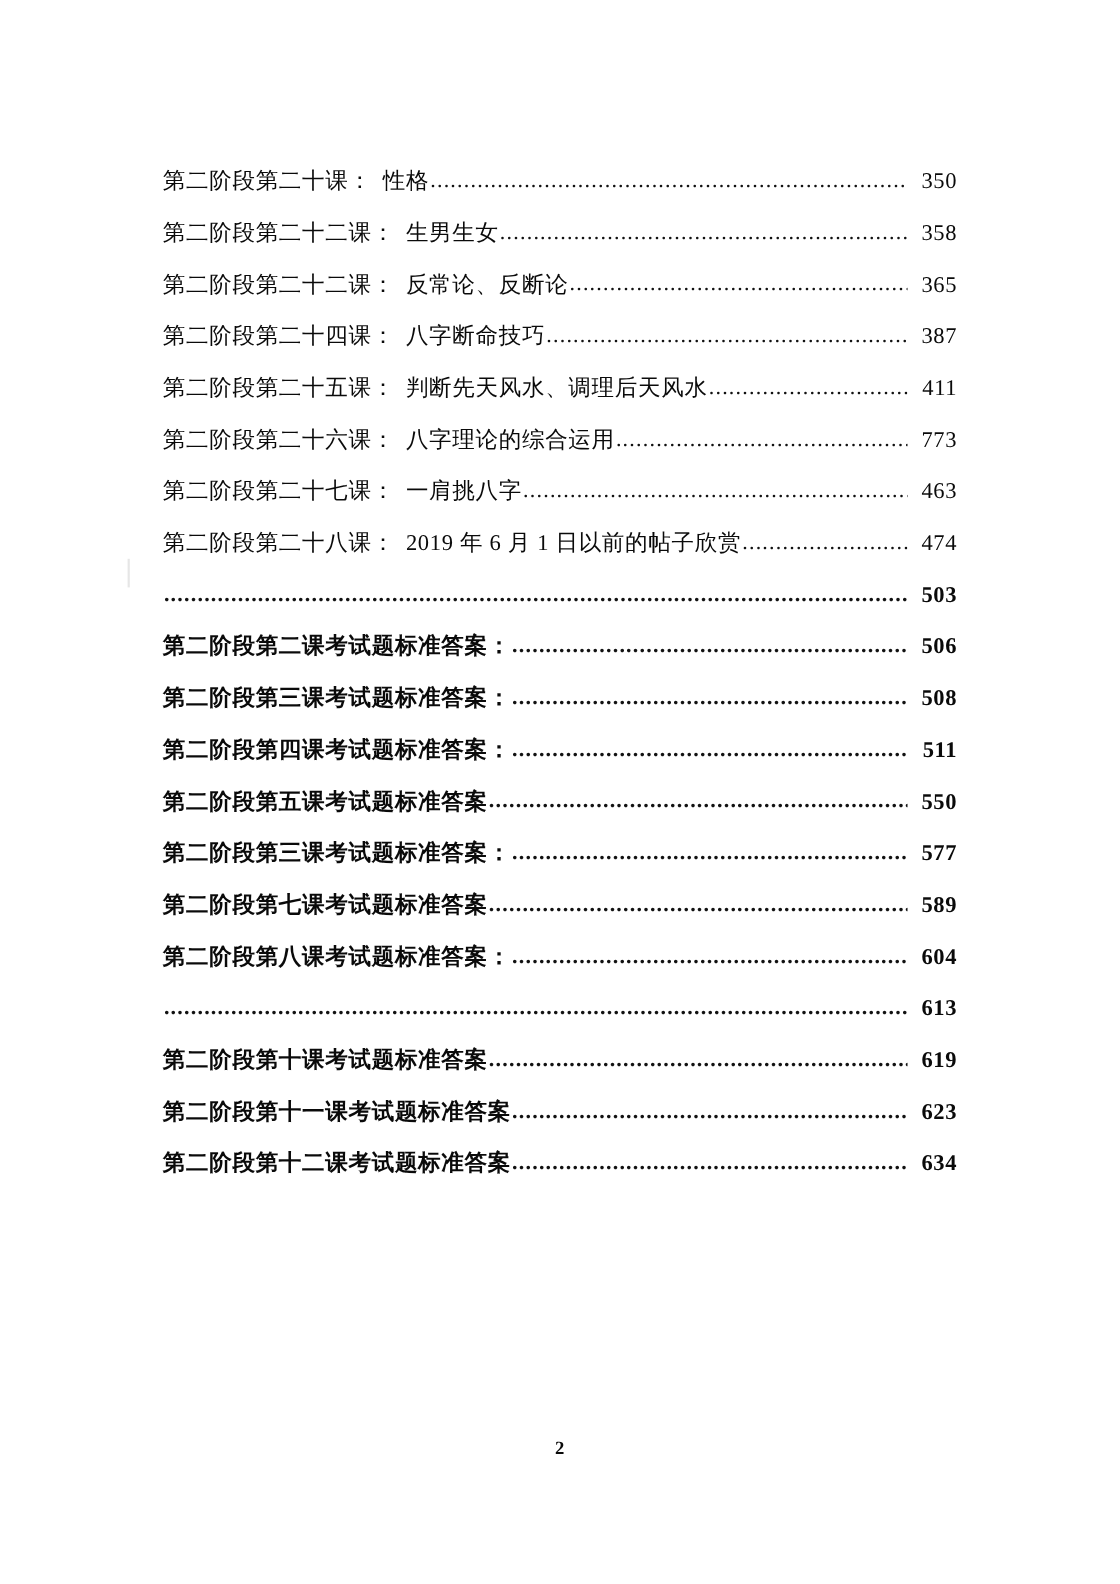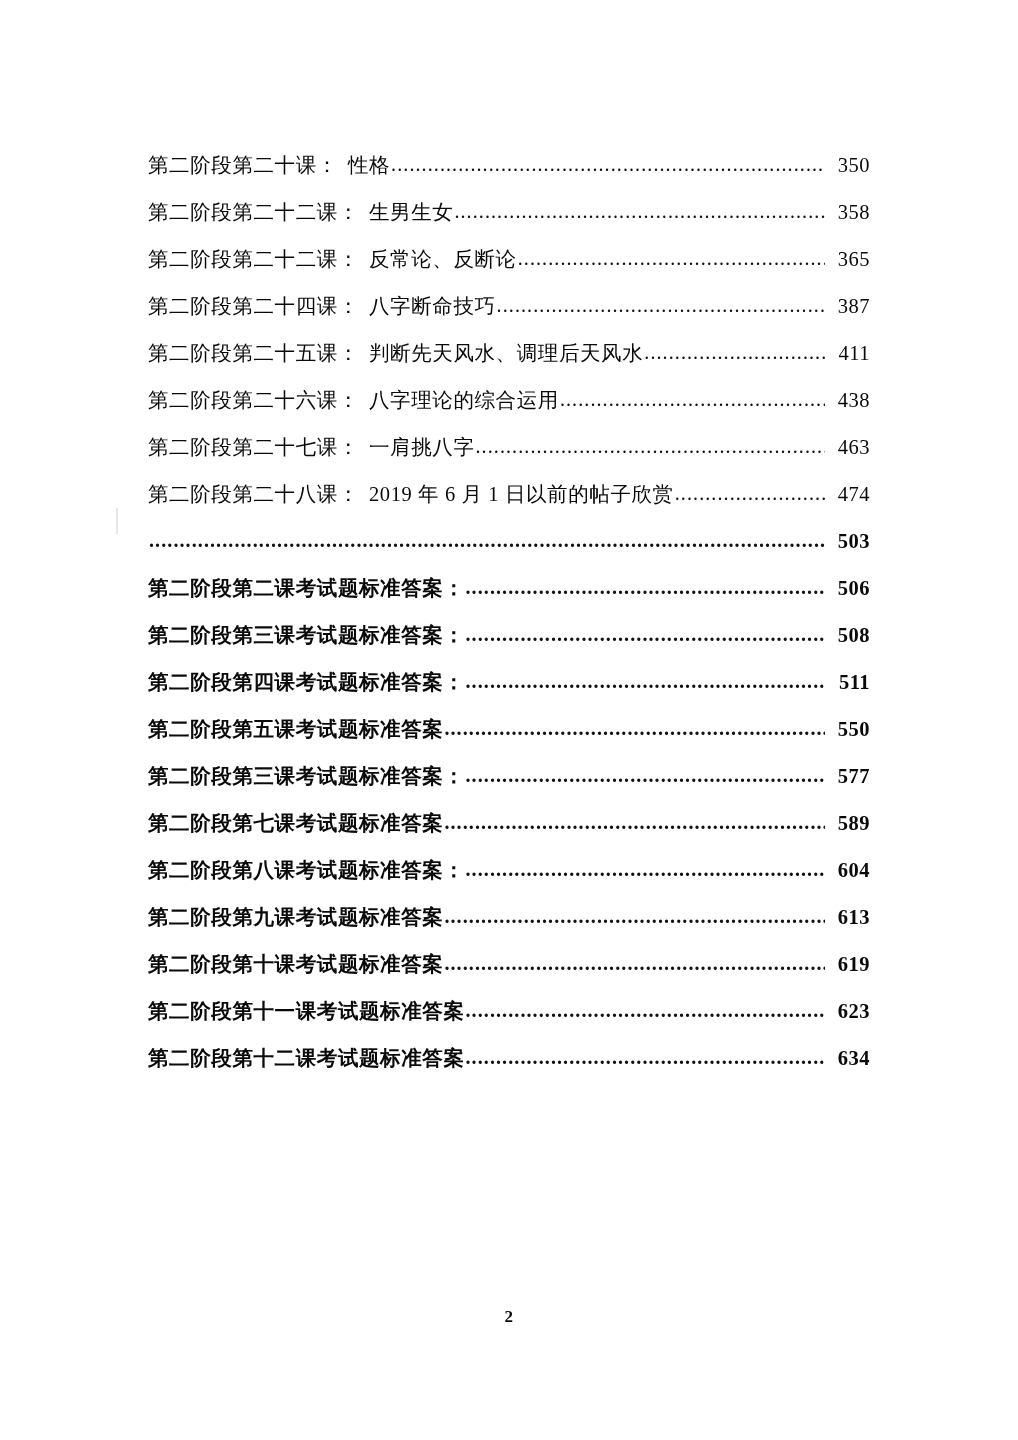--- a/index.html
+++ b/index.html
@@ -142,7 +142,7 @@
       <span class="title">第二阶段第二十六课：</span>
       <span class="sub">八字理论的综合运用</span>
       <span class="leader"></span>
-      <span class="pageno">438</span>
+      <span class="pageno">773</span>
     </div>
 
     <div class="toc-entry">

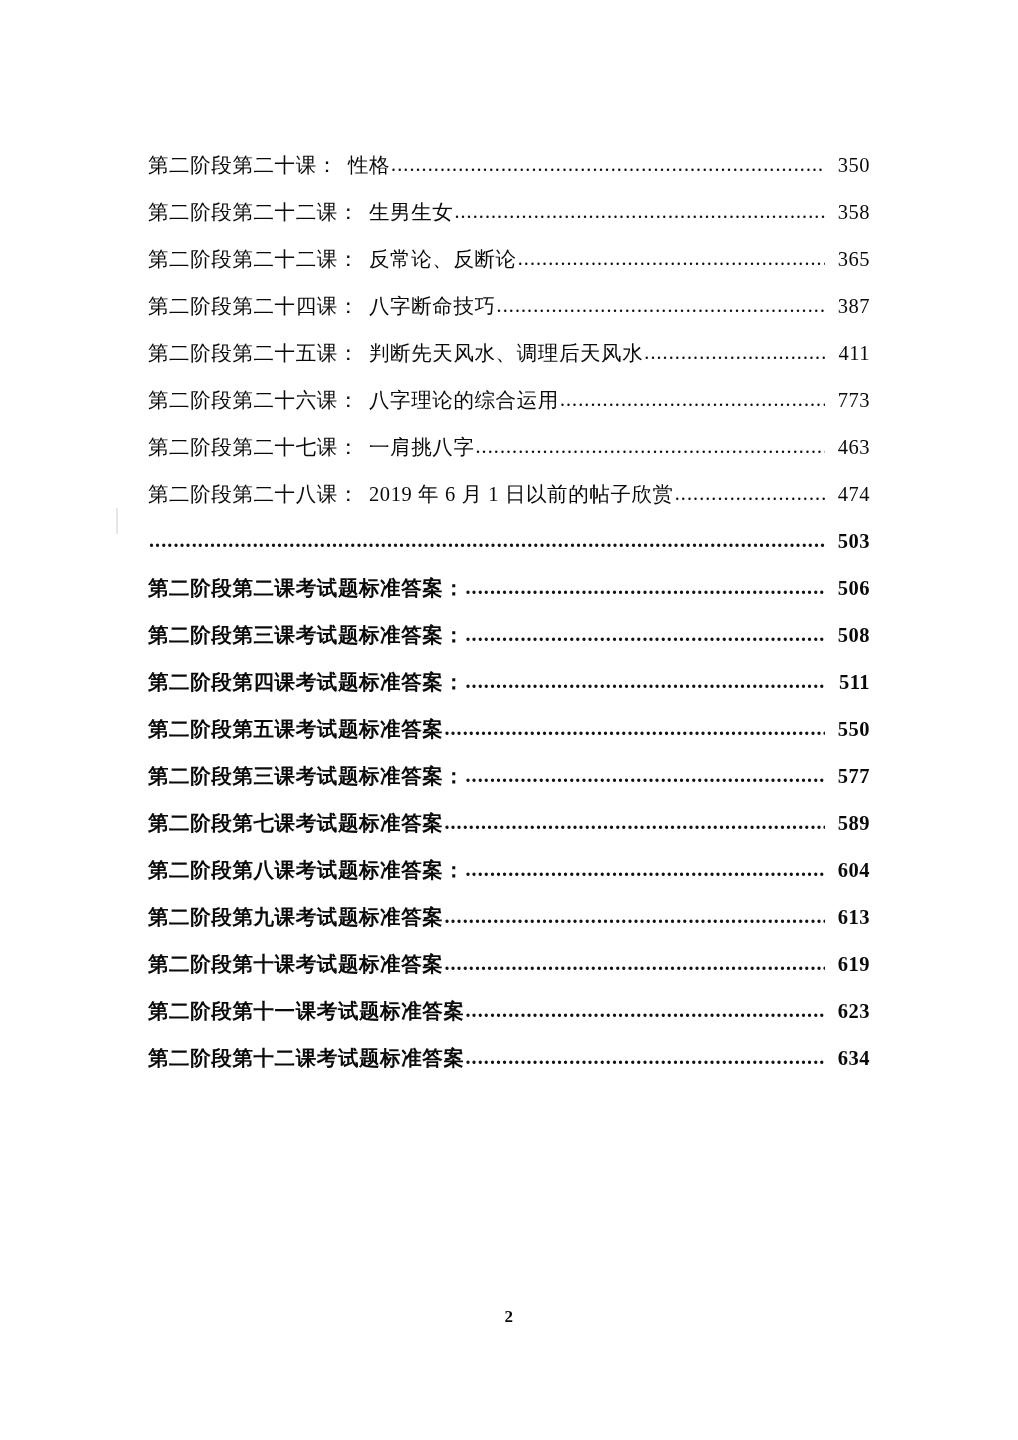--- a/index.html
+++ b/index.html
@@ -207,7 +207,6 @@
     </div>
 
     <div class="toc-entry bold">
-      <span class="title">第二阶段第九课考试题标准答案</span>
       <span class="leader"></span>
       <span class="pageno">613</span>
     </div>

